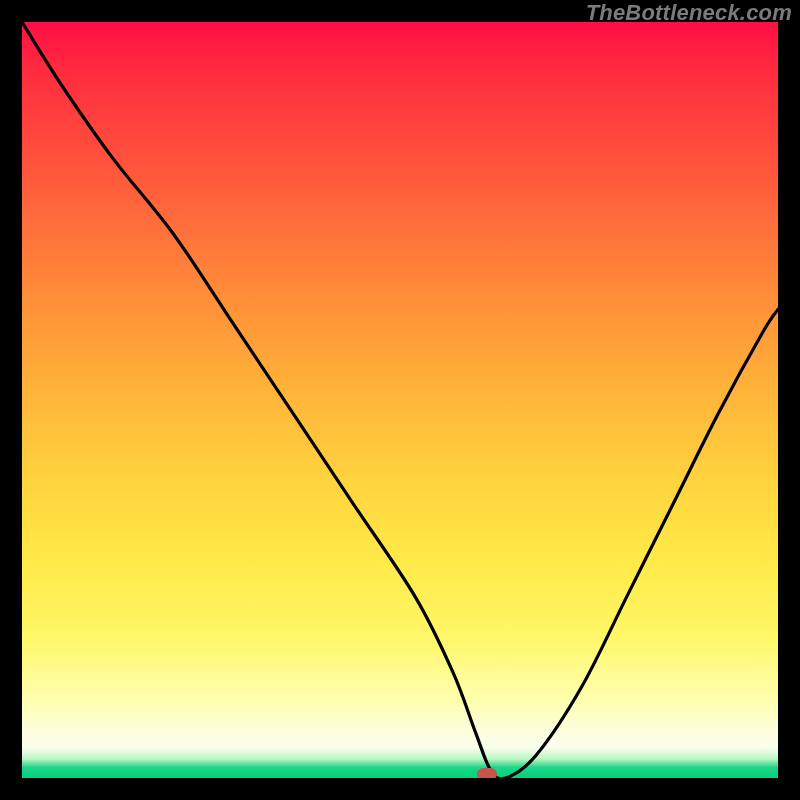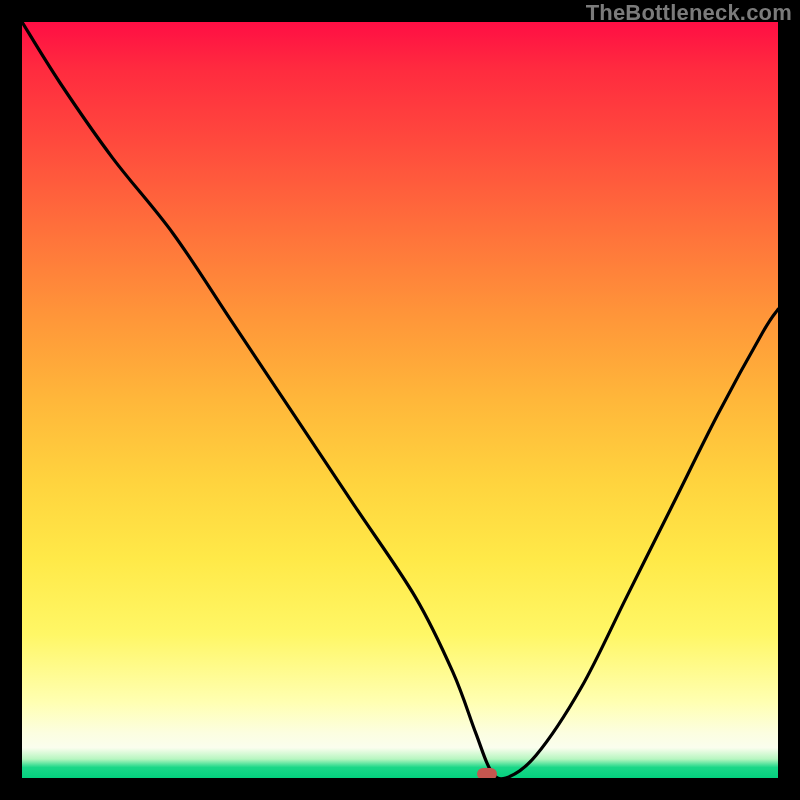--- a/index.html
+++ b/index.html
@@ -16,6 +16,7 @@
     width: 800px;
     height: 792px;
     background: #000;
+    font-style: italic;
   }
   .plot {
     position: absolute;

